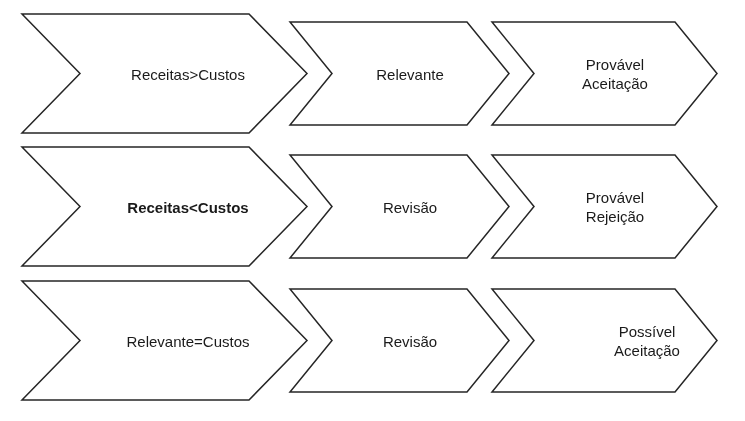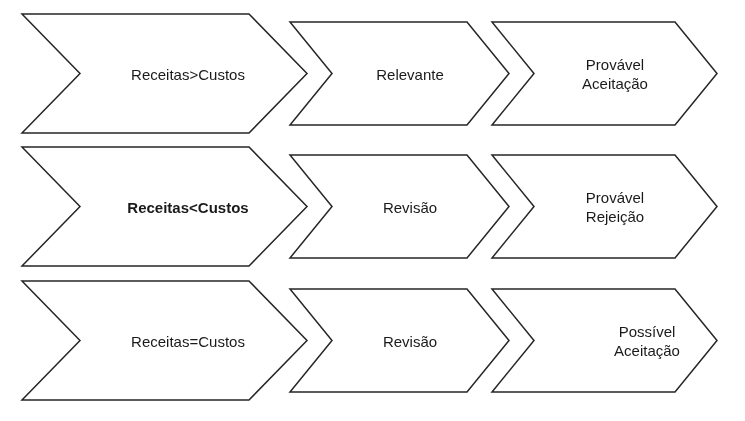--- a/index.html
+++ b/index.html
@@ -77,7 +77,7 @@
   <div class="chevron-label" style="left:545px; top:177px; width:140px; height:60px;">Provável
 Rejeição</div>
 
-  <div class="chevron-label" style="left:88px; top:311px; width:200px; height:60px;">Receitas=Custos</div>
+  <div class="chevron-label" style="left:88px; top:311px; width:200px; height:60px;">Relevante=Custos</div>
   <div class="chevron-label" style="left:340px; top:311px; width:140px; height:60px;">Revisão</div>
   <div class="chevron-label" style="left:577px; top:311px; width:140px; height:60px;">Possível
 Aceitação</div>

